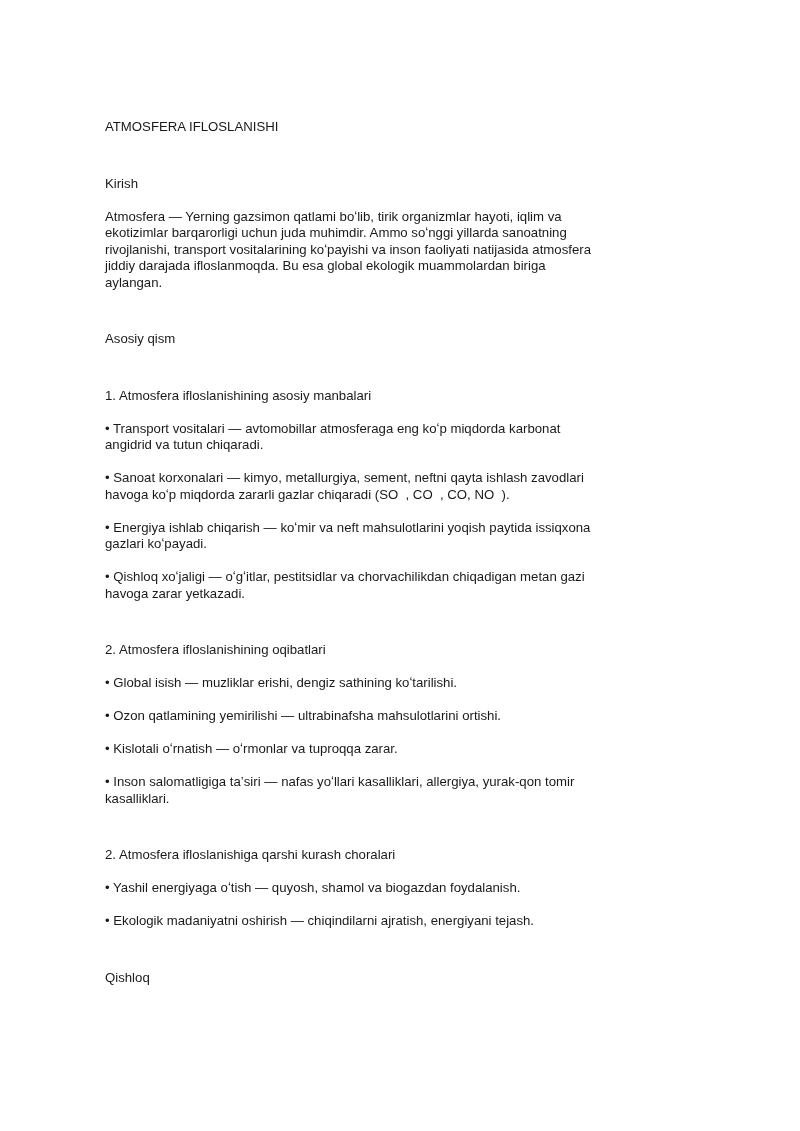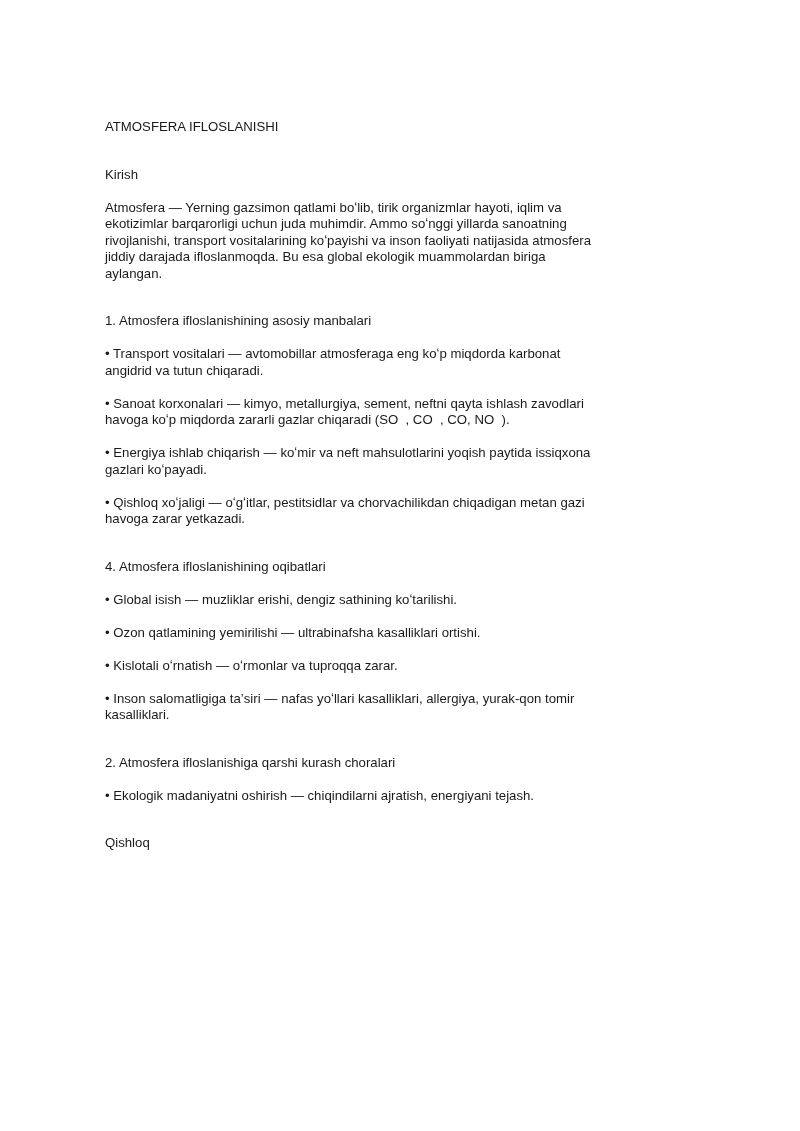--- a/index.html
+++ b/index.html
@@ -30,7 +30,7 @@
     white-space: pre-wrap;
   }
   .page p.first { margin-top: 0; }
-  .page p.g2 { margin-top: 31px; }
+  .page p.g2 { margin-top: 40px; }
 </style>
 </head>
 <body>

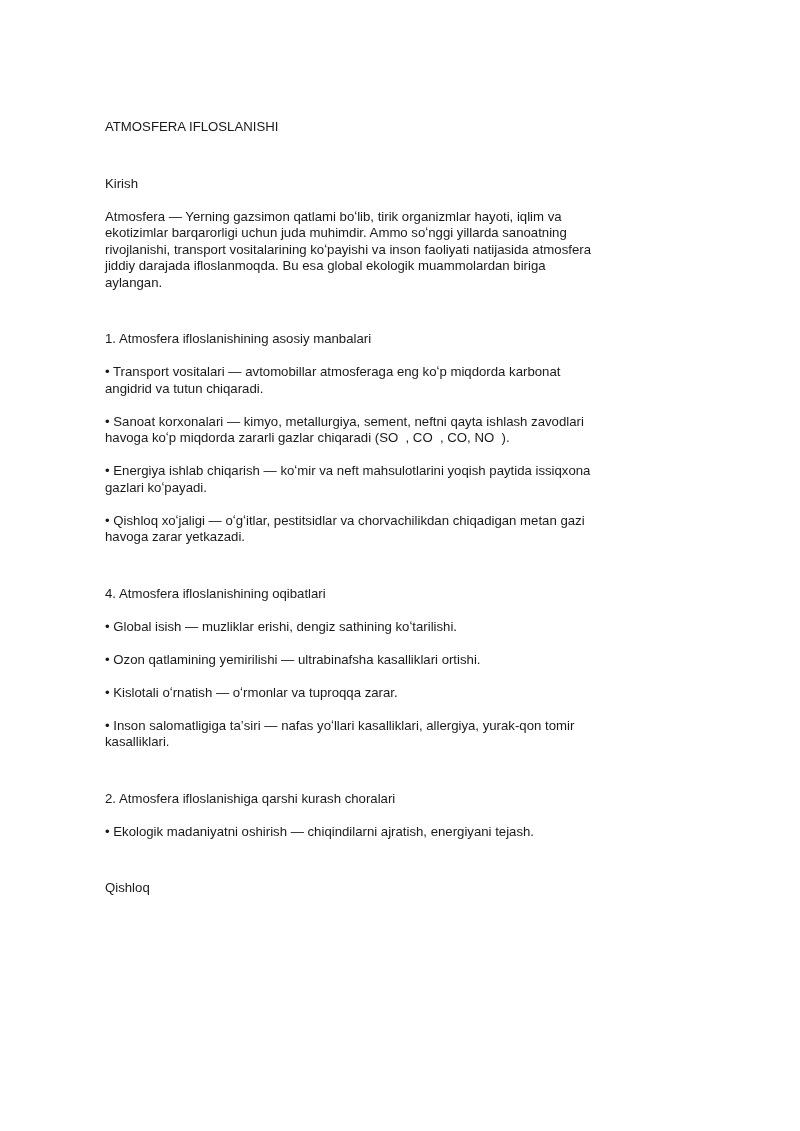--- a/index.html
+++ b/index.html
@@ -39,6 +39,7 @@
   <p class="first">ATMOSFERA IFLOSLANISHI</p>
   <p class="g2">Kirish</p>
   <p>Atmosfera — Yerning gazsimon qatlami boʻlib, tirik organizmlar hayoti, iqlim va ekotizimlar barqarorligi uchun juda muhimdir. Ammo soʻnggi yillarda sanoatning rivojlanishi, transport vositalarining koʻpayishi va inson faoliyati natijasida atmosfera jiddiy darajada ifloslanmoqda. Bu esa global ekologik muammolardan biriga aylangan.</p>
+  <p class="g2">Asosiy qism</p>
   <p class="g2">1. Atmosfera ifloslanishining asosiy manbalari</p>
   <p>• Transport vositalari — avtomobillar atmosferaga eng koʻp miqdorda karbonat angidrid va tutun chiqaradi.</p>
   <p>• Sanoat korxonalari — kimyo, metallurgiya, sement, neftni qayta ishlash zavodlari havoga koʻp miqdorda zararli gazlar chiqaradi (SO&nbsp; , CO&nbsp; , CO, NO&nbsp; ).</p>

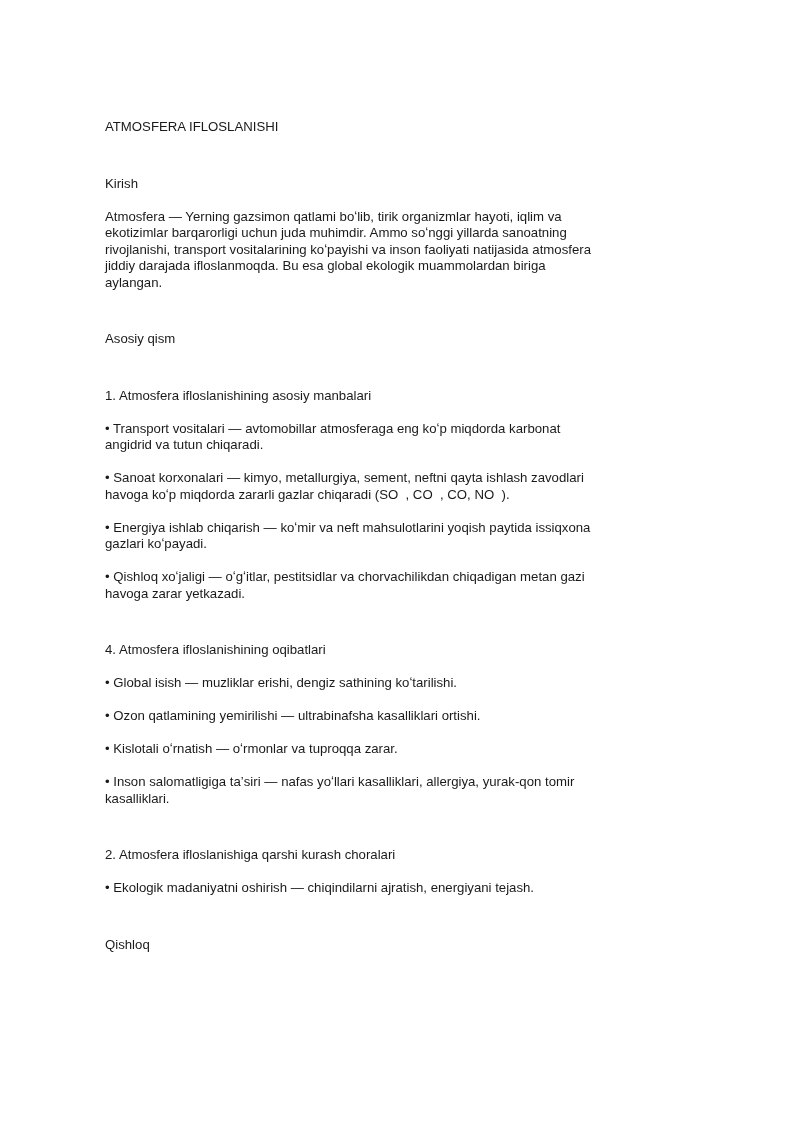--- a/index.html
+++ b/index.html
@@ -45,7 +45,7 @@
   <p>• Sanoat korxonalari — kimyo, metallurgiya, sement, neftni qayta ishlash zavodlari havoga koʻp miqdorda zararli gazlar chiqaradi (SO&nbsp; , CO&nbsp; , CO, NO&nbsp; ).</p>
   <p>• Energiya ishlab chiqarish — koʻmir va neft mahsulotlarini yoqish paytida issiqxona gazlari koʻpayadi.</p>
   <p>• Qishloq xoʻjaligi — oʻgʻitlar, pestitsidlar va chorvachilikdan chiqadigan metan gazi havoga zarar yetkazadi.</p>
-  <p class="g2">4. Atmosfera ifloslanishining oqibatlari</p>
+  <p class="g2">2. Atmosfera ifloslanishining oqibatlari</p>
   <p>• Global isish — muzliklar erishi, dengiz sathining koʻtarilishi.</p>
   <p>• Ozon qatlamining yemirilishi — ultrabinafsha kasalliklari ortishi.</p>
   <p>• Kislotali oʻrnatish — oʻrmonlar va tuproqqa zarar.</p>

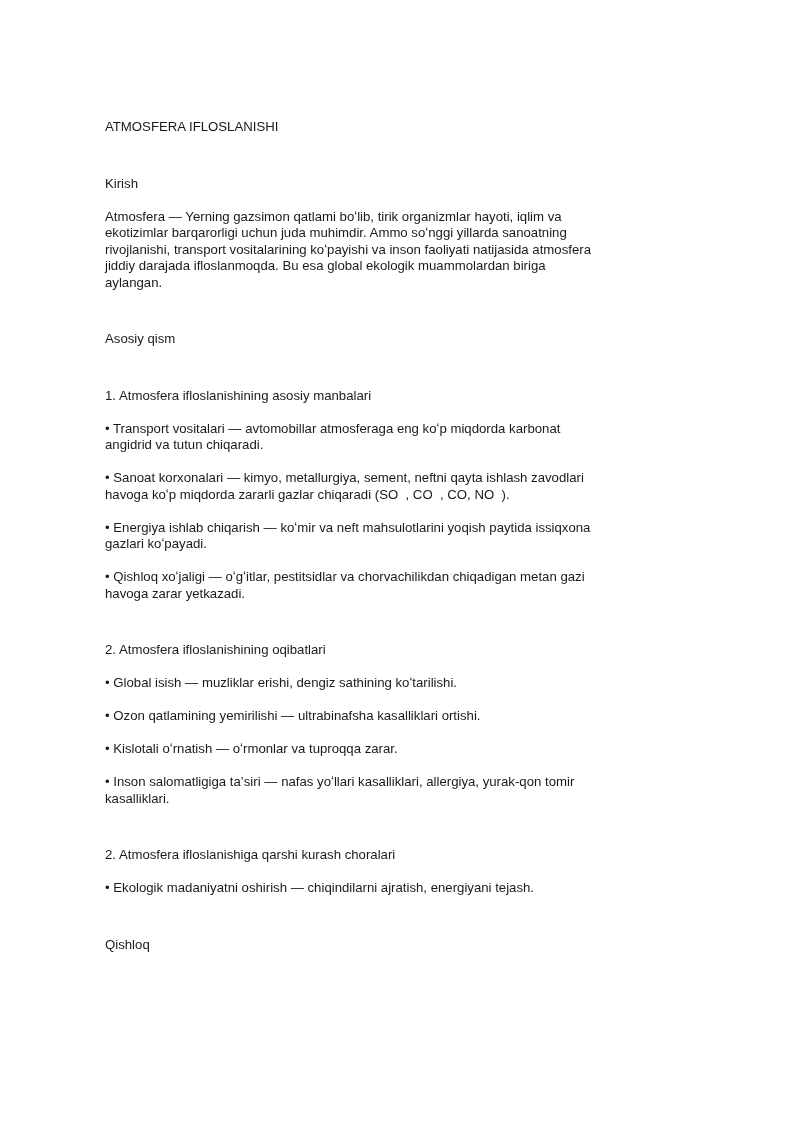--- a/index.html
+++ b/index.html
@@ -47,7 +47,7 @@
   <p>• Qishloq xoʻjaligi — oʻgʻitlar, pestitsidlar va chorvachilikdan chiqadigan metan gazi havoga zarar yetkazadi.</p>
   <p class="g2">2. Atmosfera ifloslanishining oqibatlari</p>
   <p>• Global isish — muzliklar erishi, dengiz sathining koʻtarilishi.</p>
-  <p>• Ozon qatlamining yemirilishi — ultrabinafsha kasalliklari ortishi.</p>
+  <p>• Ozon qatlamining yemirilishi — ultrabinafsha mahsulotlarini ortishi.</p>
   <p>• Kislotali oʻrnatish — oʻrmonlar va tuproqqa zarar.</p>
   <p>• Inson salomatligiga taʼsiri — nafas yoʻllari kasalliklari, allergiya, yurak-qon tomir kasalliklari.</p>
   <p class="g2">2. Atmosfera ifloslanishiga qarshi kurash choralari</p>

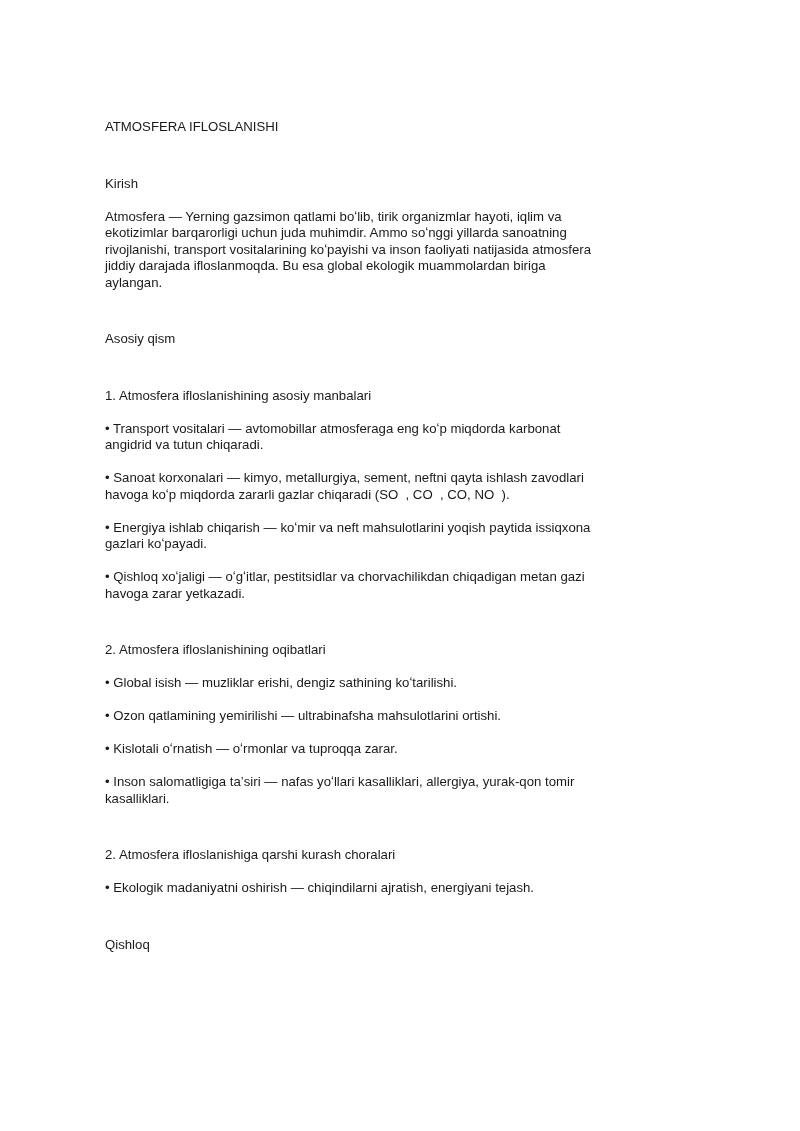--- a/index.html
+++ b/index.html
@@ -51,6 +51,7 @@
   <p>• Kislotali oʻrnatish — oʻrmonlar va tuproqqa zarar.</p>
   <p>• Inson salomatligiga taʼsiri — nafas yoʻllari kasalliklari, allergiya, yurak-qon tomir kasalliklari.</p>
   <p class="g2">2. Atmosfera ifloslanishiga qarshi kurash choralari</p>
+  <p>• Yashil energiyaga oʻtish — quyosh, shamol va biogazdan foydalanish.</p>
   <p>• Ekologik madaniyatni oshirish — chiqindilarni ajratish, energiyani tejash.</p>
   <p class="g2">Qishloq</p>
 </div>

